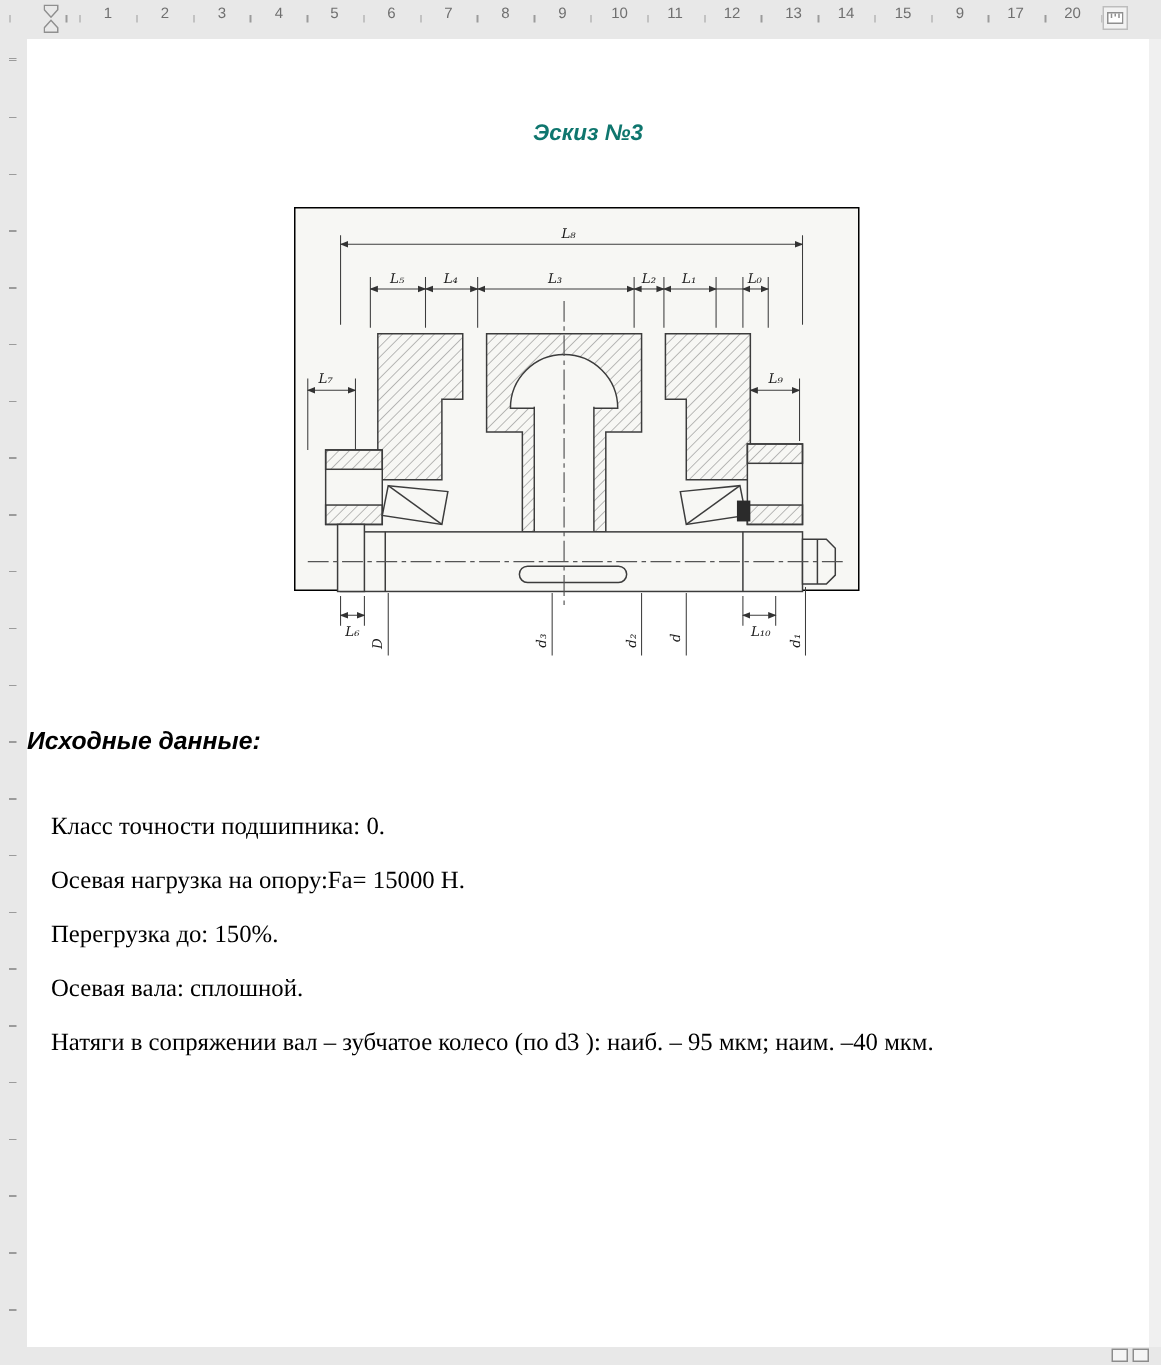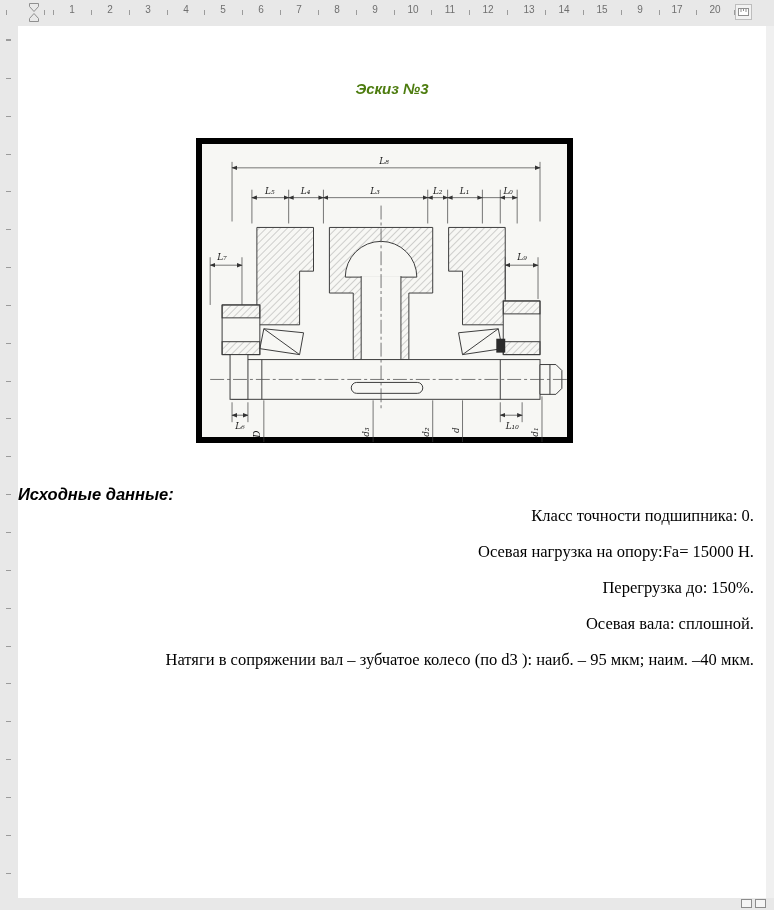--- a/index.html
+++ b/index.html
@@ -37,7 +37,7 @@
   .doc-title {
     position: absolute; top: 54px; left: 0; width: 100%; text-align: center;
     font-family: "Liberation Sans", sans-serif; font-weight: bold; font-style: italic;
-    font-size: 15px; color: #4d7c0f;
+    font-size: 15px; color: #0f766e;
   }
   .section-heading {
     position: absolute; top: 459px; left: 0; width: 100%; text-align: left;

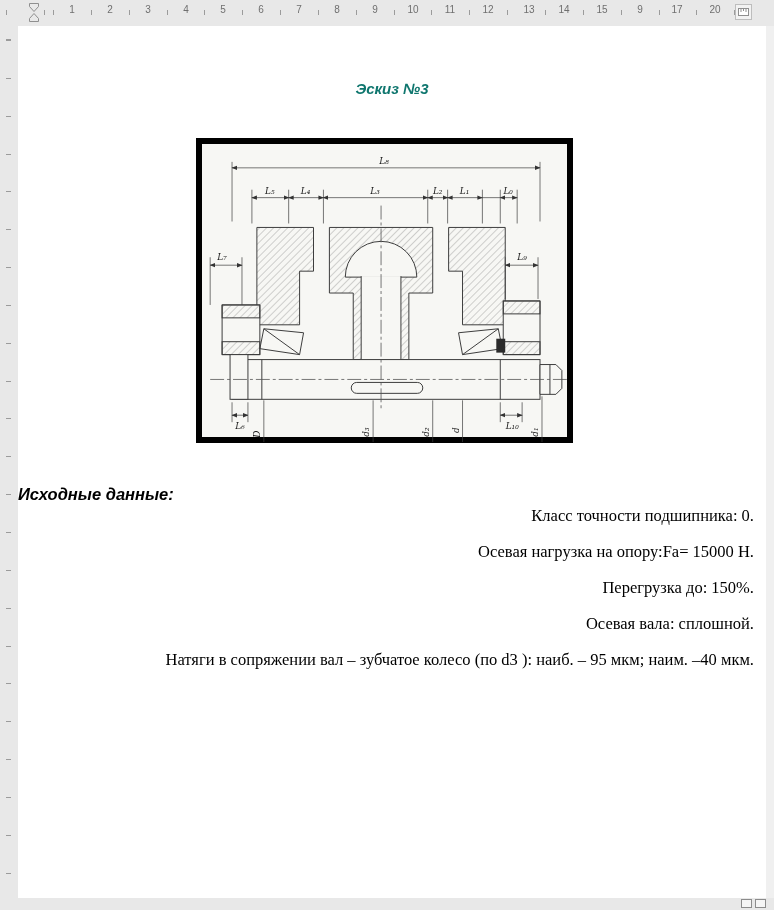--- a/index.html
+++ b/index.html
@@ -45,8 +45,8 @@
     font-size: 16.5px; color: #000;
   }
   .figure {
-    position: absolute; left: 178px; top: 112px; width: 377px; height: 305px;
-    background: #f7f7f4; border: 6px solid #000000;
+    position: absolute; left: 178px; top: 112px; width: 377px; height: 256px;
+    background: #f7f7f4; border: 1px solid #000000;
   }
   .body-text { position: absolute; left: 16px; top: 479px; right: 12px; text-align: right; }
   .body-text p { margin: 0 0 14px 0; font-size: 16.5px; line-height: 22px; color: #000; }

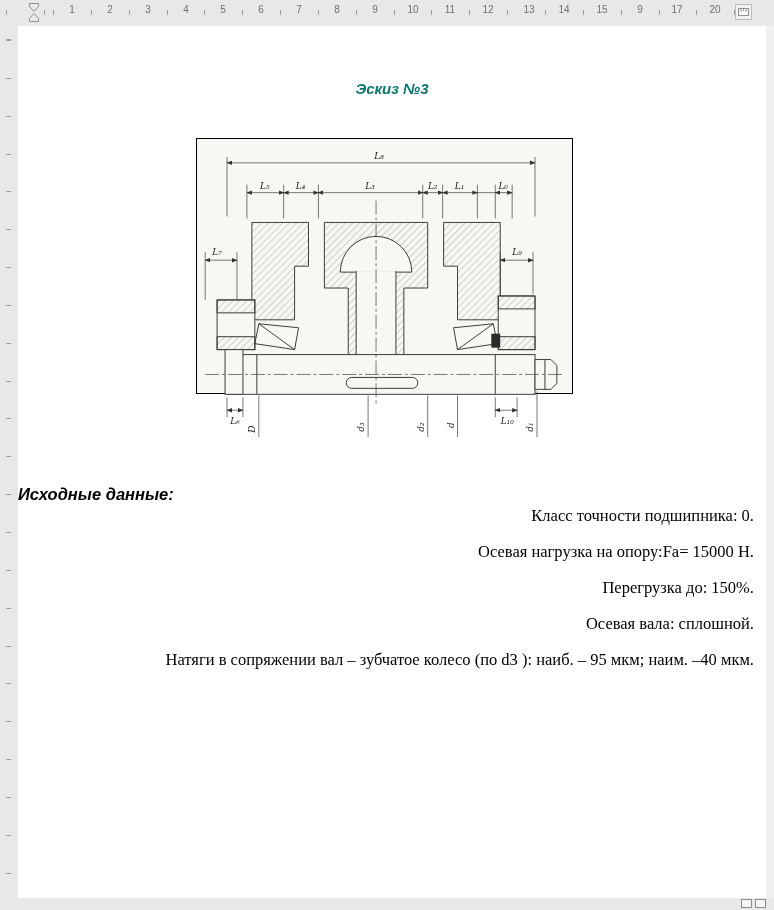--- a/index.html
+++ b/index.html
@@ -48,7 +48,7 @@
     position: absolute; left: 178px; top: 112px; width: 377px; height: 256px;
     background: #f7f7f4; border: 1px solid #000000;
   }
-  .body-text { position: absolute; left: 16px; top: 479px; right: 12px; text-align: right; }
+  .body-text { position: absolute; left: 16px; top: 514px; right: 12px; }
   .body-text p { margin: 0 0 14px 0; font-size: 16.5px; line-height: 22px; color: #000; }
   
   .status-bar { position: absolute; left: 0; bottom: 0; width: 774px; height: 12px; background: #e8e8e8; }

